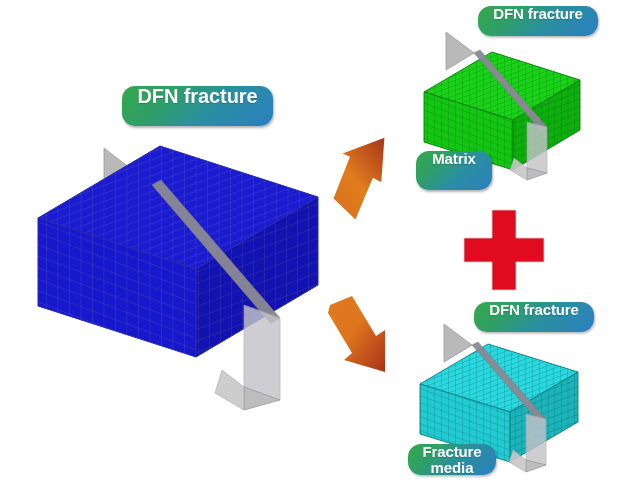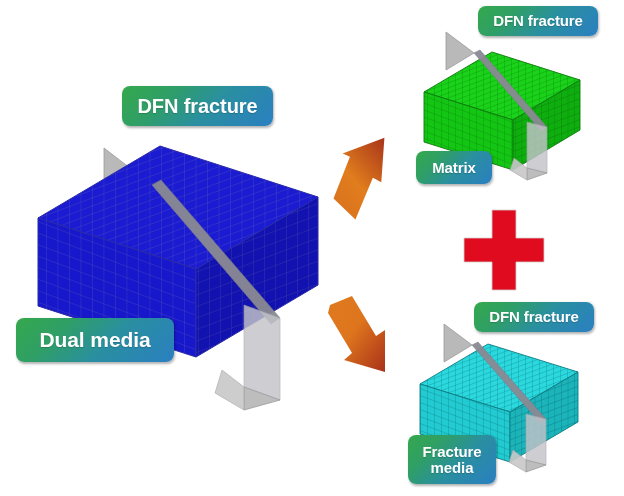--- a/index.html
+++ b/index.html
@@ -17,9 +17,8 @@
     position:absolute;
     display:flex;
     align-items:center;
-    justify-content:center;
     flex-direction:column;
-    border-radius:8px;
+    border-radius:13px;
     color:#ffffff;
     font-weight:bold;
     line-height:1.04;

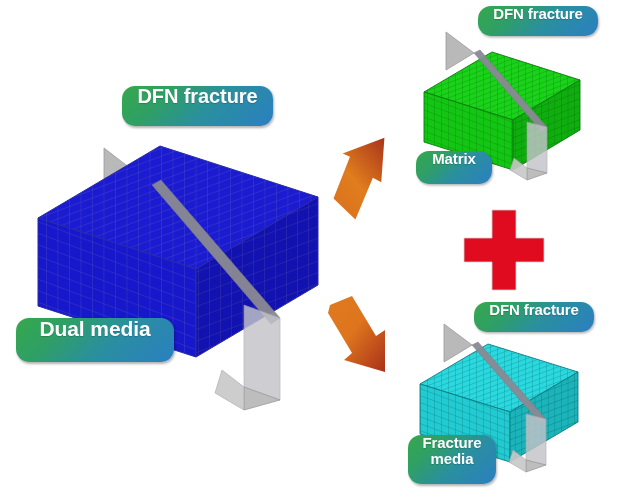--- a/index.html
+++ b/index.html
@@ -173,7 +173,7 @@
   <span>DFN fracture</span>
 </div>
 
-<div class="pill" style="left:416px;top:151px;width:76px;height:33px;font-size:15px;">
+<div class="pill" style="left:416px;top:151px;width:76px;height:39px;font-size:15px;">
   <span>Matrix</span>
 </div>
 

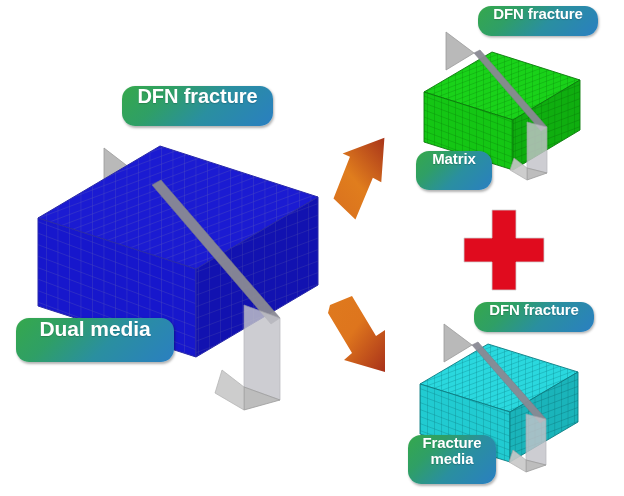--- a/index.html
+++ b/index.html
@@ -165,9 +165,6 @@
   <span>DFN fracture</span>
 </div>
 
-<div class="pill" style="left:16px;top:318px;width:158px;height:44px;font-size:21px;">
-  <span>Dual media</span>
-</div>
 
 <div class="pill" style="left:478px;top:6px;width:120px;height:30px;font-size:15px;">
   <span>DFN fracture</span>

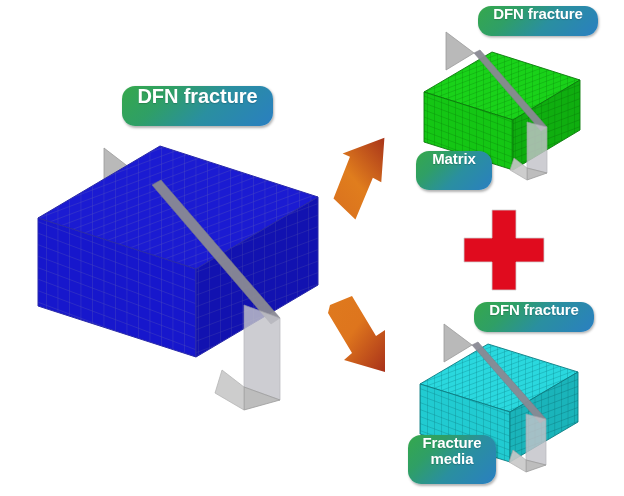--- a/index.html
+++ b/index.html
@@ -178,7 +178,7 @@
   <span>DFN fracture</span>
 </div>
 
-<div class="pill" style="left:408px;top:435px;width:88px;height:49px;font-size:15px;">
+<div class="pill" style="left:408px;top:444px;width:88px;height:31px;font-size:15px;">
   <span>Fracture</span>
   <span>media</span>
 </div>

